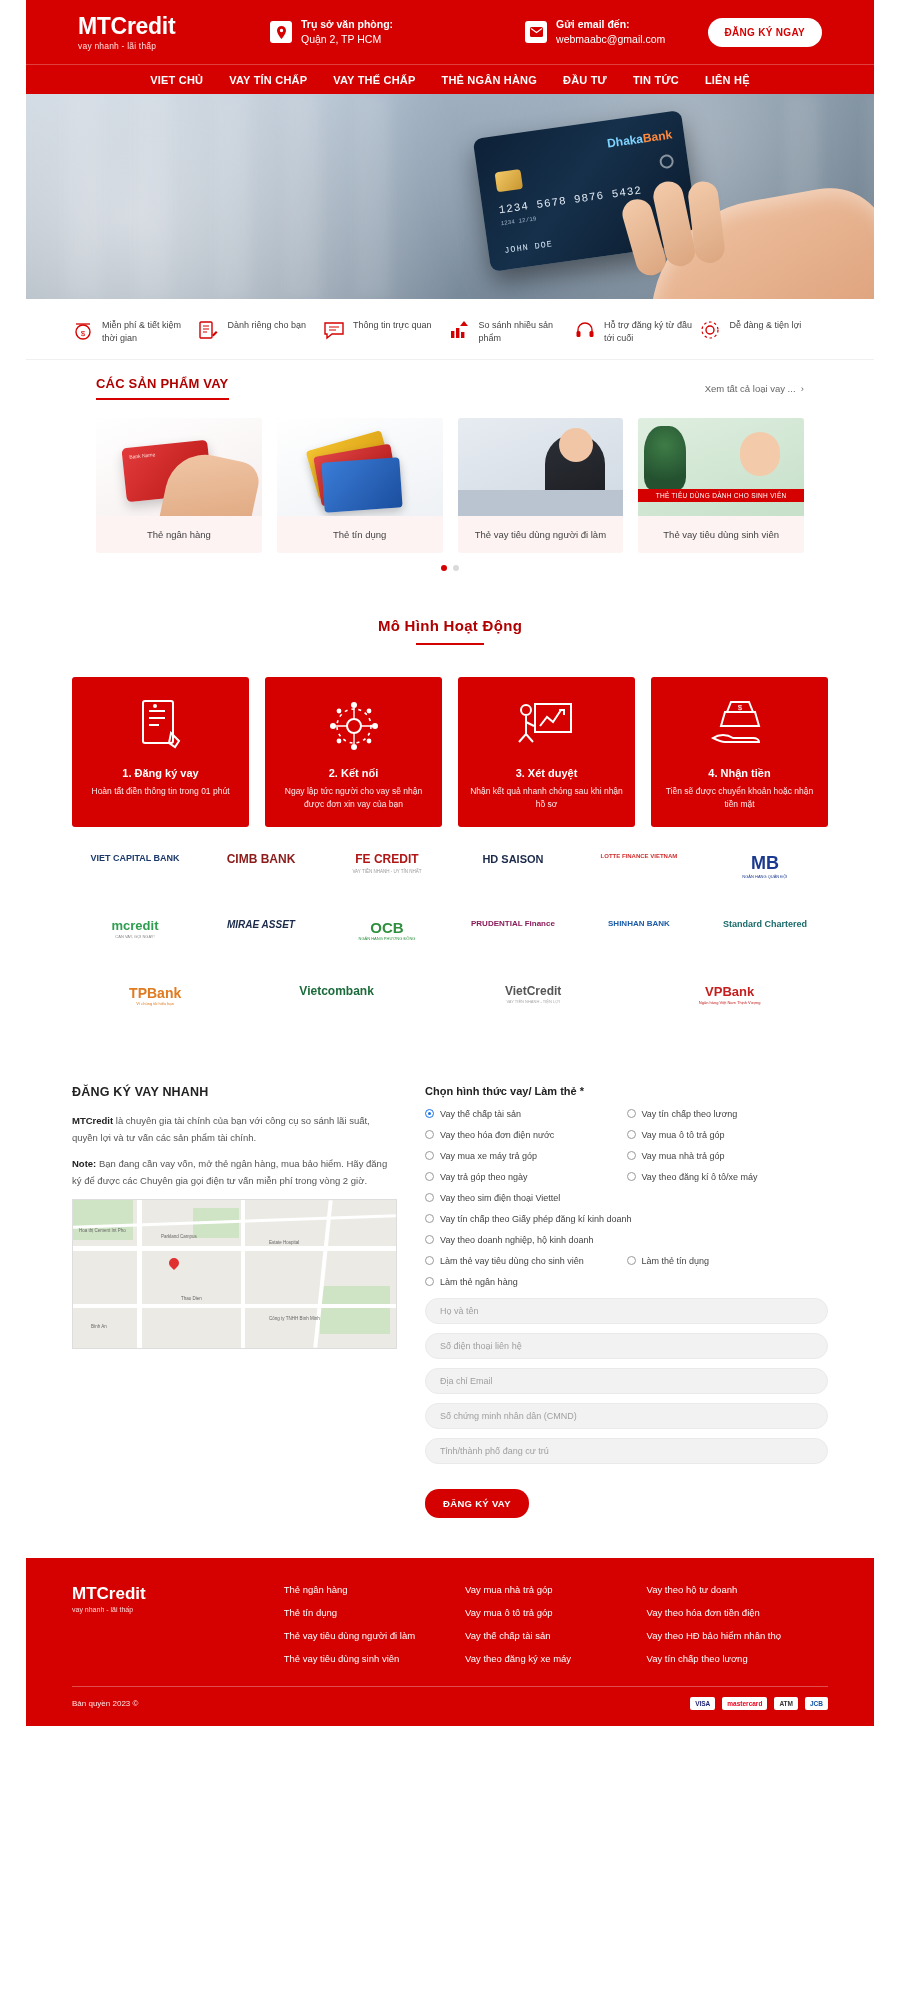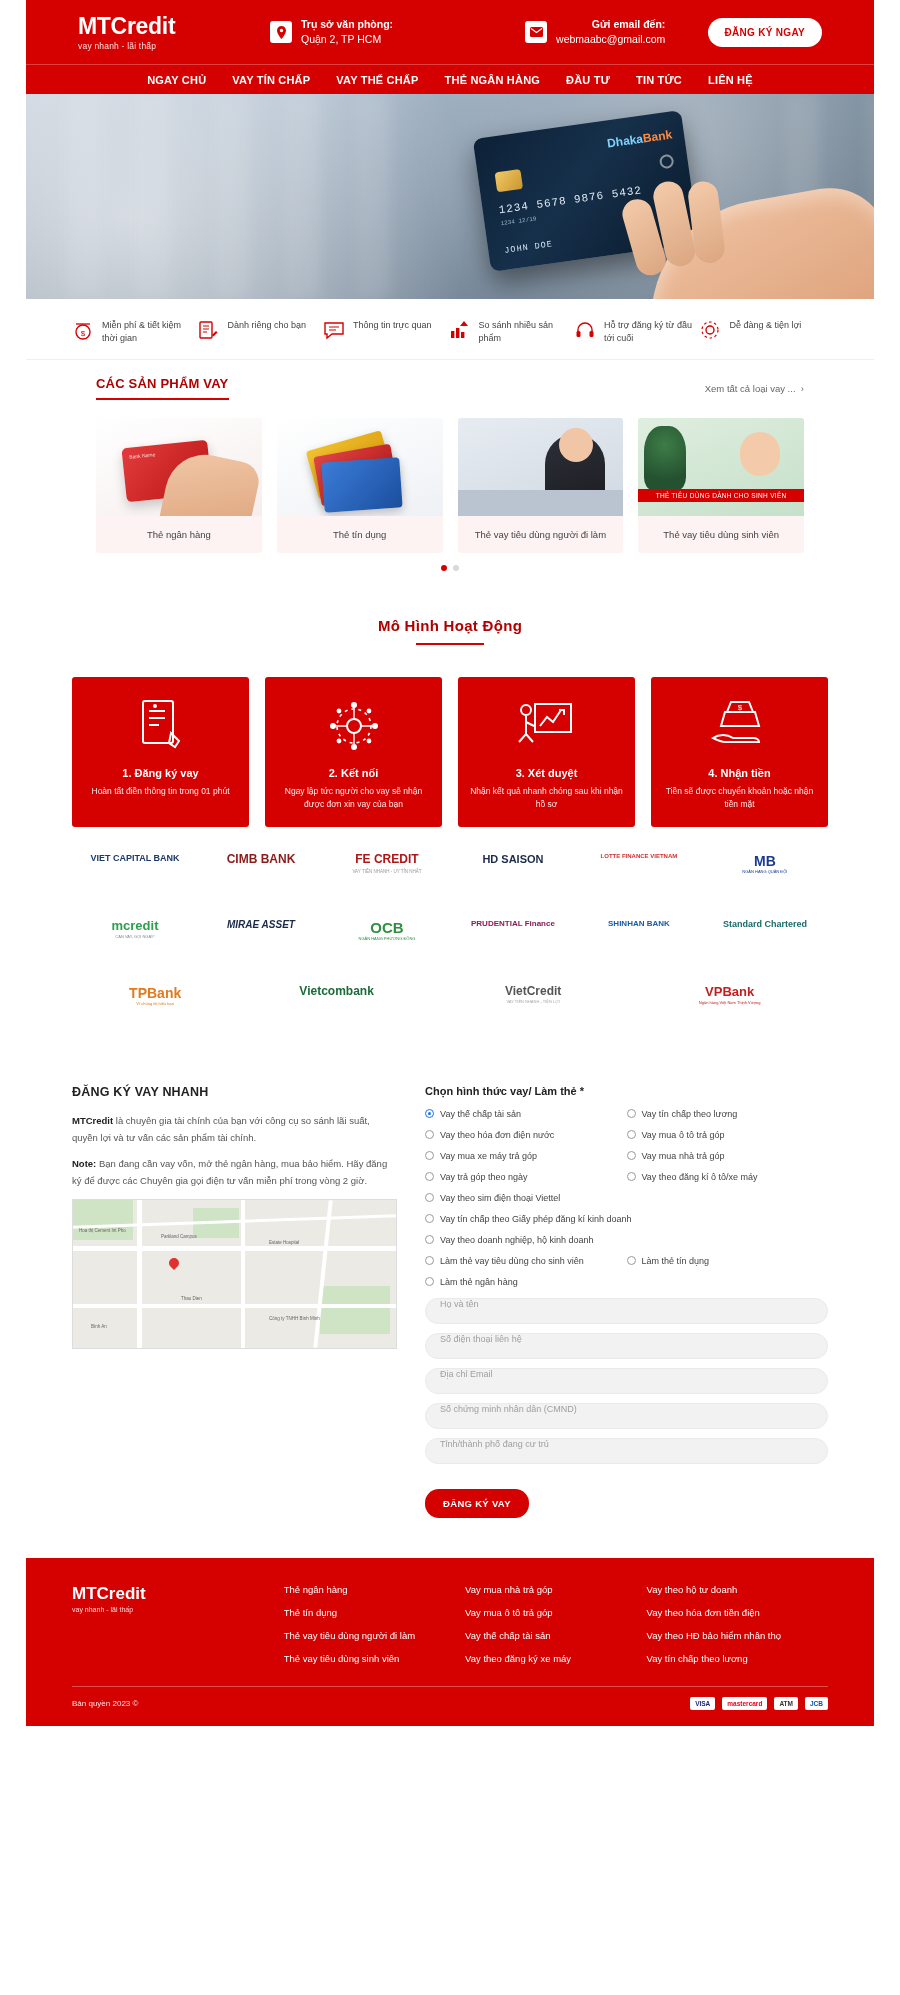--- a/index.html
+++ b/index.html
@@ -33,7 +33,7 @@
     font-size: 13px; flex: none;
   }
   .topinfo-txt { font-size: 10.5px; line-height: 1.45; color:#fff; }
-  .topinfo-txt .l1 { font-weight: bold; text-align: right; }
+  .topinfo-txt .l1 { font-weight: bold; }
   .topinfo-group2 { margin-left: 132px; }
   .cta-top {
     margin-left: auto;

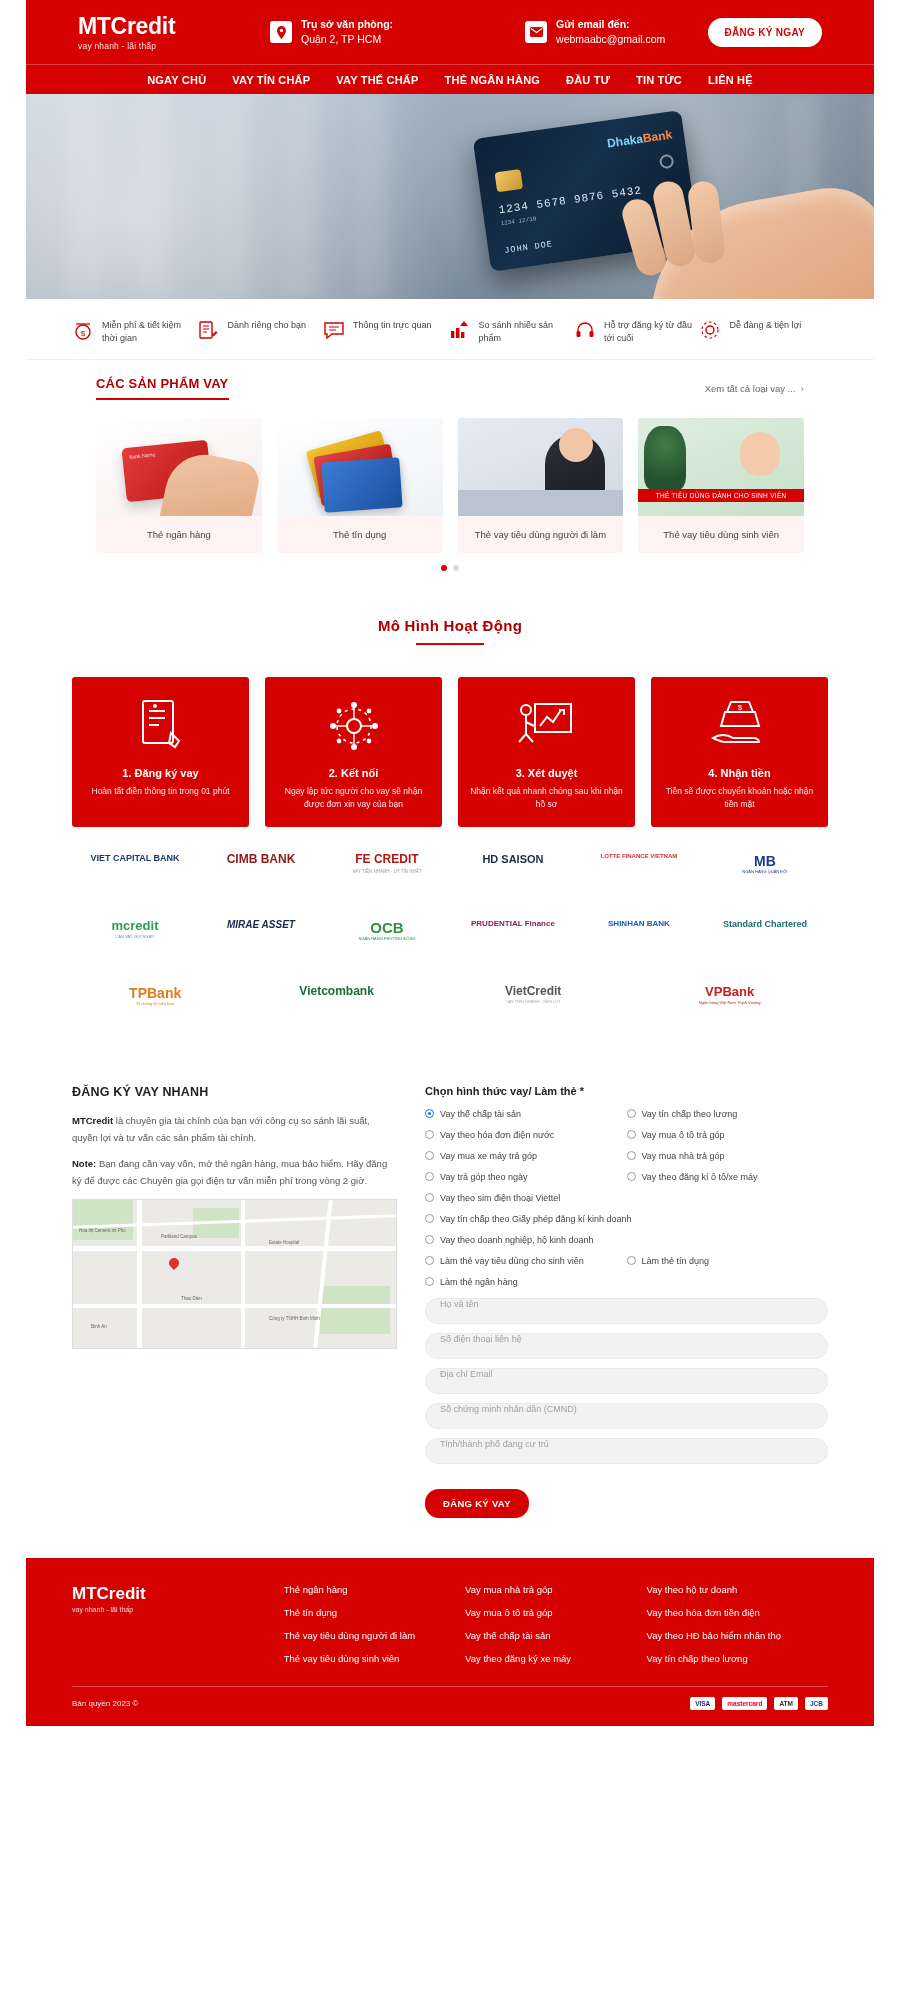--- a/index.html
+++ b/index.html
@@ -242,7 +242,7 @@
   </div>
 
   <div class="nav">
-    <div class="nav-item">NGAY CHỦ</div>
+    <div class="nav-item">VIET CHỦ</div>
     <div class="nav-item">VAY TÍN CHẤP</div>
     <div class="nav-item">VAY THẾ CHẤP</div>
     <div class="nav-item">THẺ NGÂN HÀNG</div>

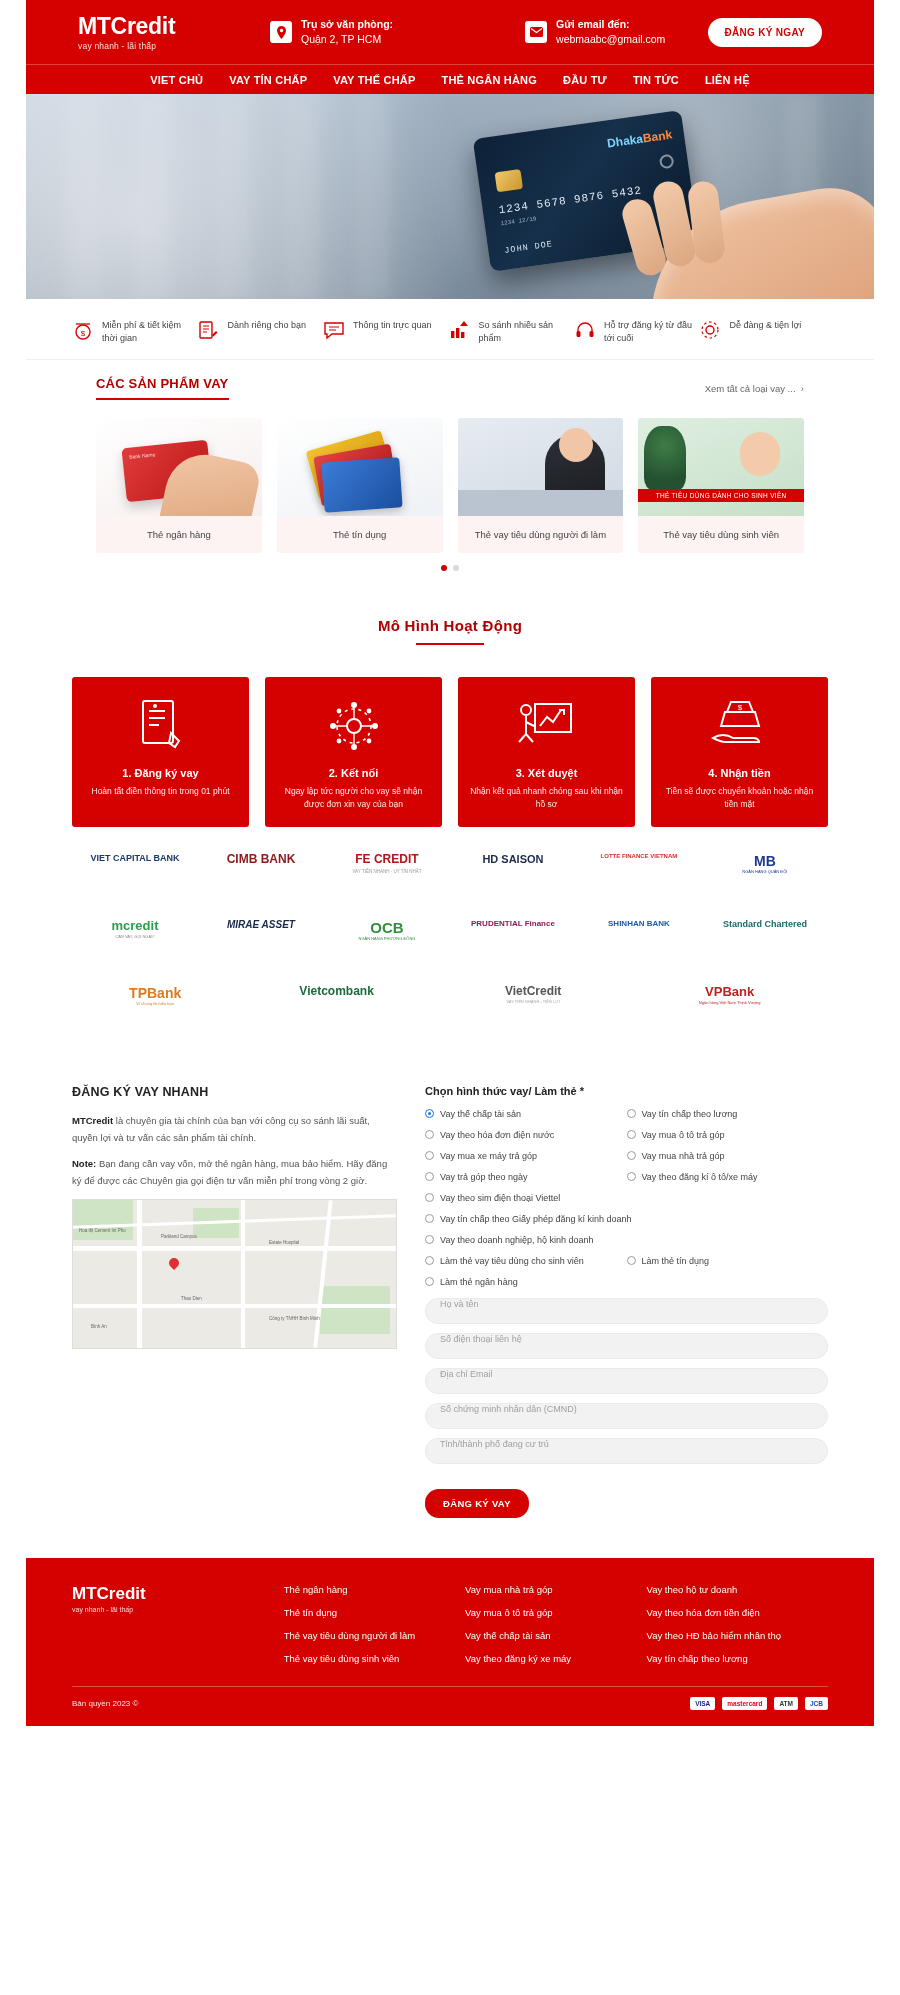--- a/index.html
+++ b/index.html
@@ -474,7 +474,7 @@
         </div>
       <div class="pcell">
         <div style="text-align:center">
-          <div class="logo-txt" style="color:#1b3a8f; font-size:14px">MB</div>
+          <div class="logo-txt" style="color:#1b3a8f; font-size:18px">MB</div>
           <div style="font-size:4px; color:#1b3a8f">NGÂN HÀNG QUÂN ĐỘI</div>
         </div>
       </div>

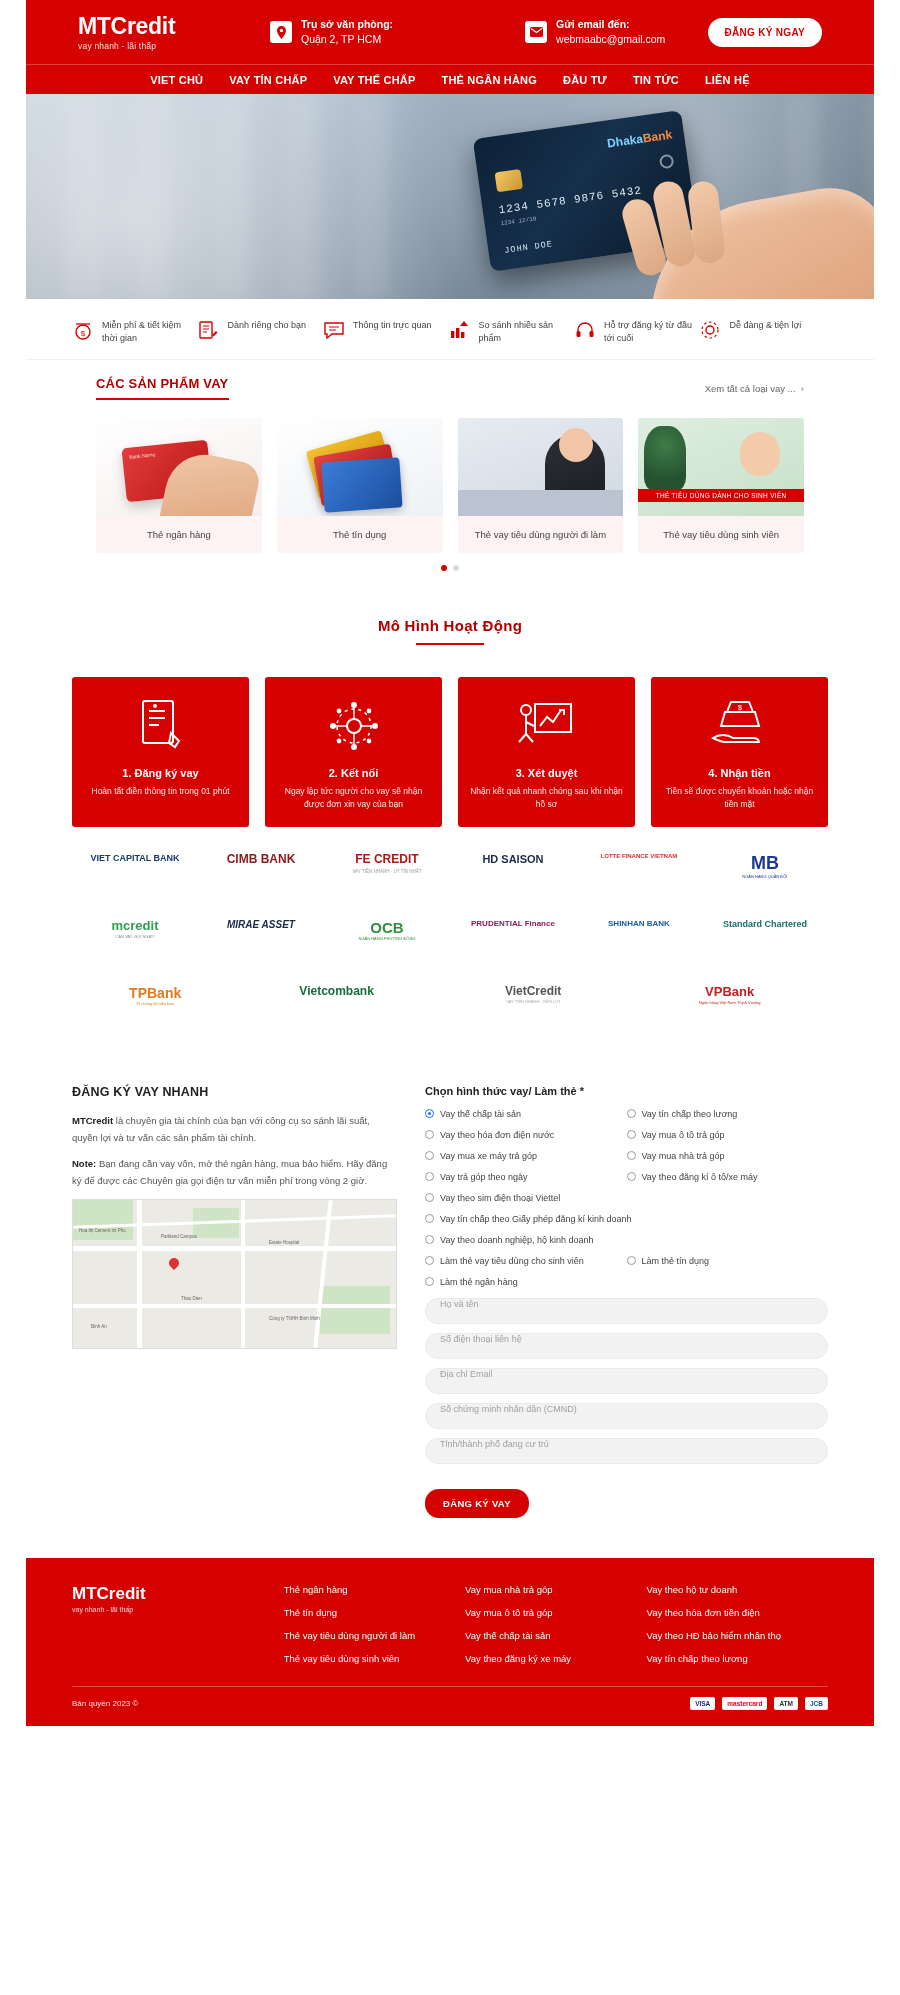--- a/index.html
+++ b/index.html
@@ -175,7 +175,7 @@
   .r100 { width: 100%; }
   .inp {
     height: 26px; border-radius: 13px; background:#f2f2f2; border:1px solid #eaeaea;
-    display:flex; align-items:flex-start; padding: 0 14px; font-size: 9px; color:#a0a0a0;
+    display:flex; align-items:center; padding: 0 14px; font-size: 9px; color:#a0a0a0;
     margin-bottom: 9px;
   }
   .submit {

